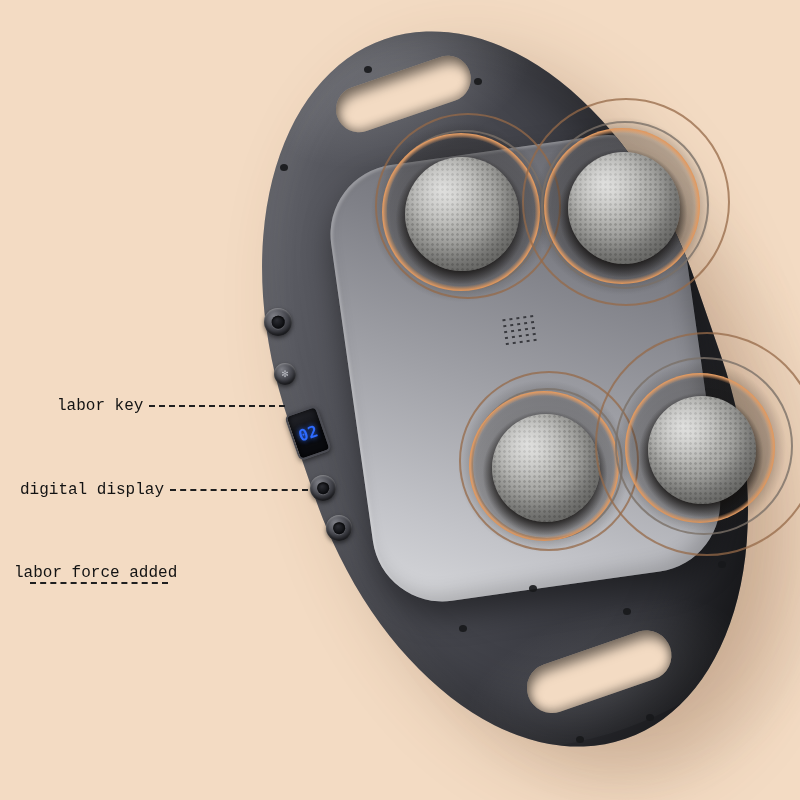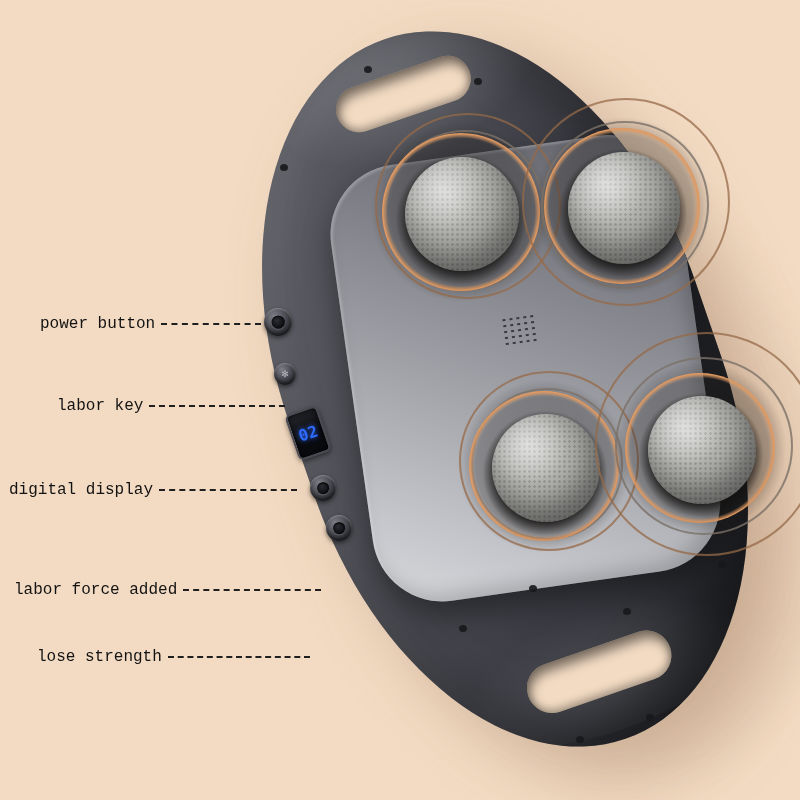--- a/index.html
+++ b/index.html
@@ -192,10 +192,6 @@
     <div class="pit"></div>
   </div>
 
-  <div class="callout" style="left:40px; top:313px;">
-    <span class="callout-label">power button</span>
-    <div class="leader" style="width:100px;"></div>
-  </div>
   <div class="callout" style="left:57px; top:395px;">
     <span class="callout-label">labor key</span>
     <div class="leader" style="width:136px;"></div>

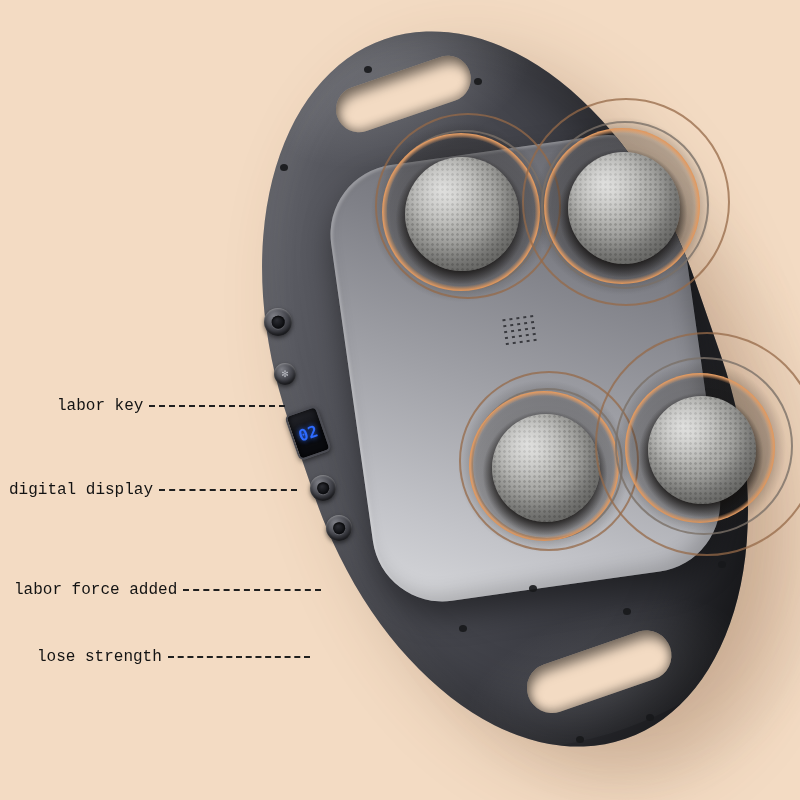--- a/index.html
+++ b/index.html
@@ -196,7 +196,7 @@
     <span class="callout-label">labor key</span>
     <div class="leader" style="width:136px;"></div>
   </div>
-  <div class="callout" style="left:9px; top:479px;">
+  <div class="callout" style="left:20px; top:479px;">
     <span class="callout-label">digital display</span>
     <div class="leader" style="width:138px;"></div>
   </div>

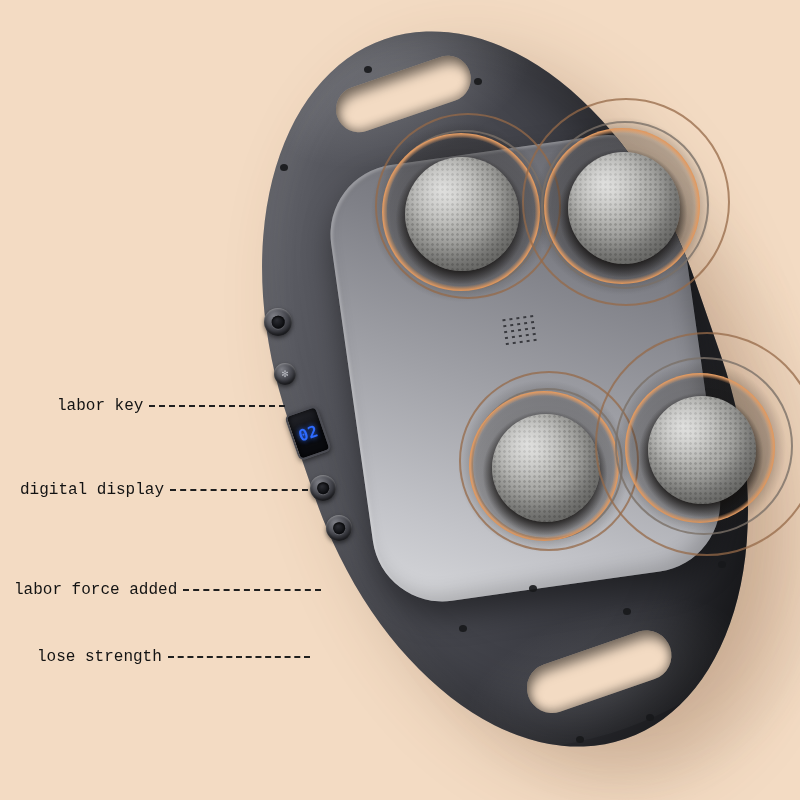--- a/index.html
+++ b/index.html
@@ -200,7 +200,7 @@
     <span class="callout-label">digital display</span>
     <div class="leader" style="width:138px;"></div>
   </div>
-  <div class="callout" style="left:14px; top:579px;">
+  <div class="callout" style="left:14px; top:564px;flex-direction:column;">
     <span class="callout-label">labor force added</span>
     <div class="leader" style="width:138px;"></div>
   </div>

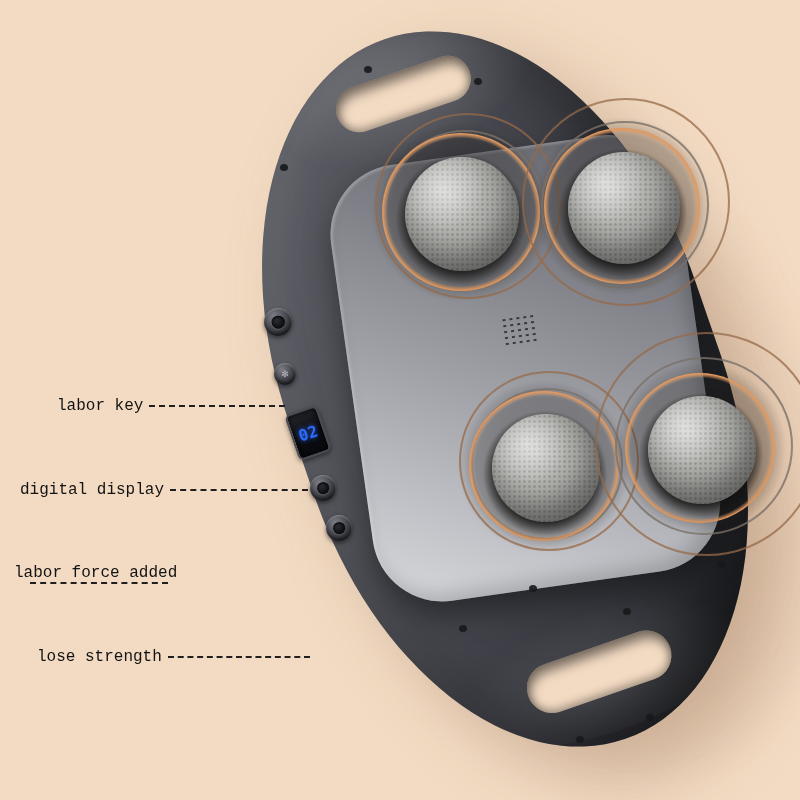--- a/index.html
+++ b/index.html
@@ -204,10 +204,6 @@
     <span class="callout-label">labor force added</span>
     <div class="leader" style="width:138px;"></div>
   </div>
-  <div class="callout" style="left:37px; top:646px;">
-    <span class="callout-label">lose strength</span>
-    <div class="leader" style="width:142px;"></div>
-  </div>
 
 </div>
 

